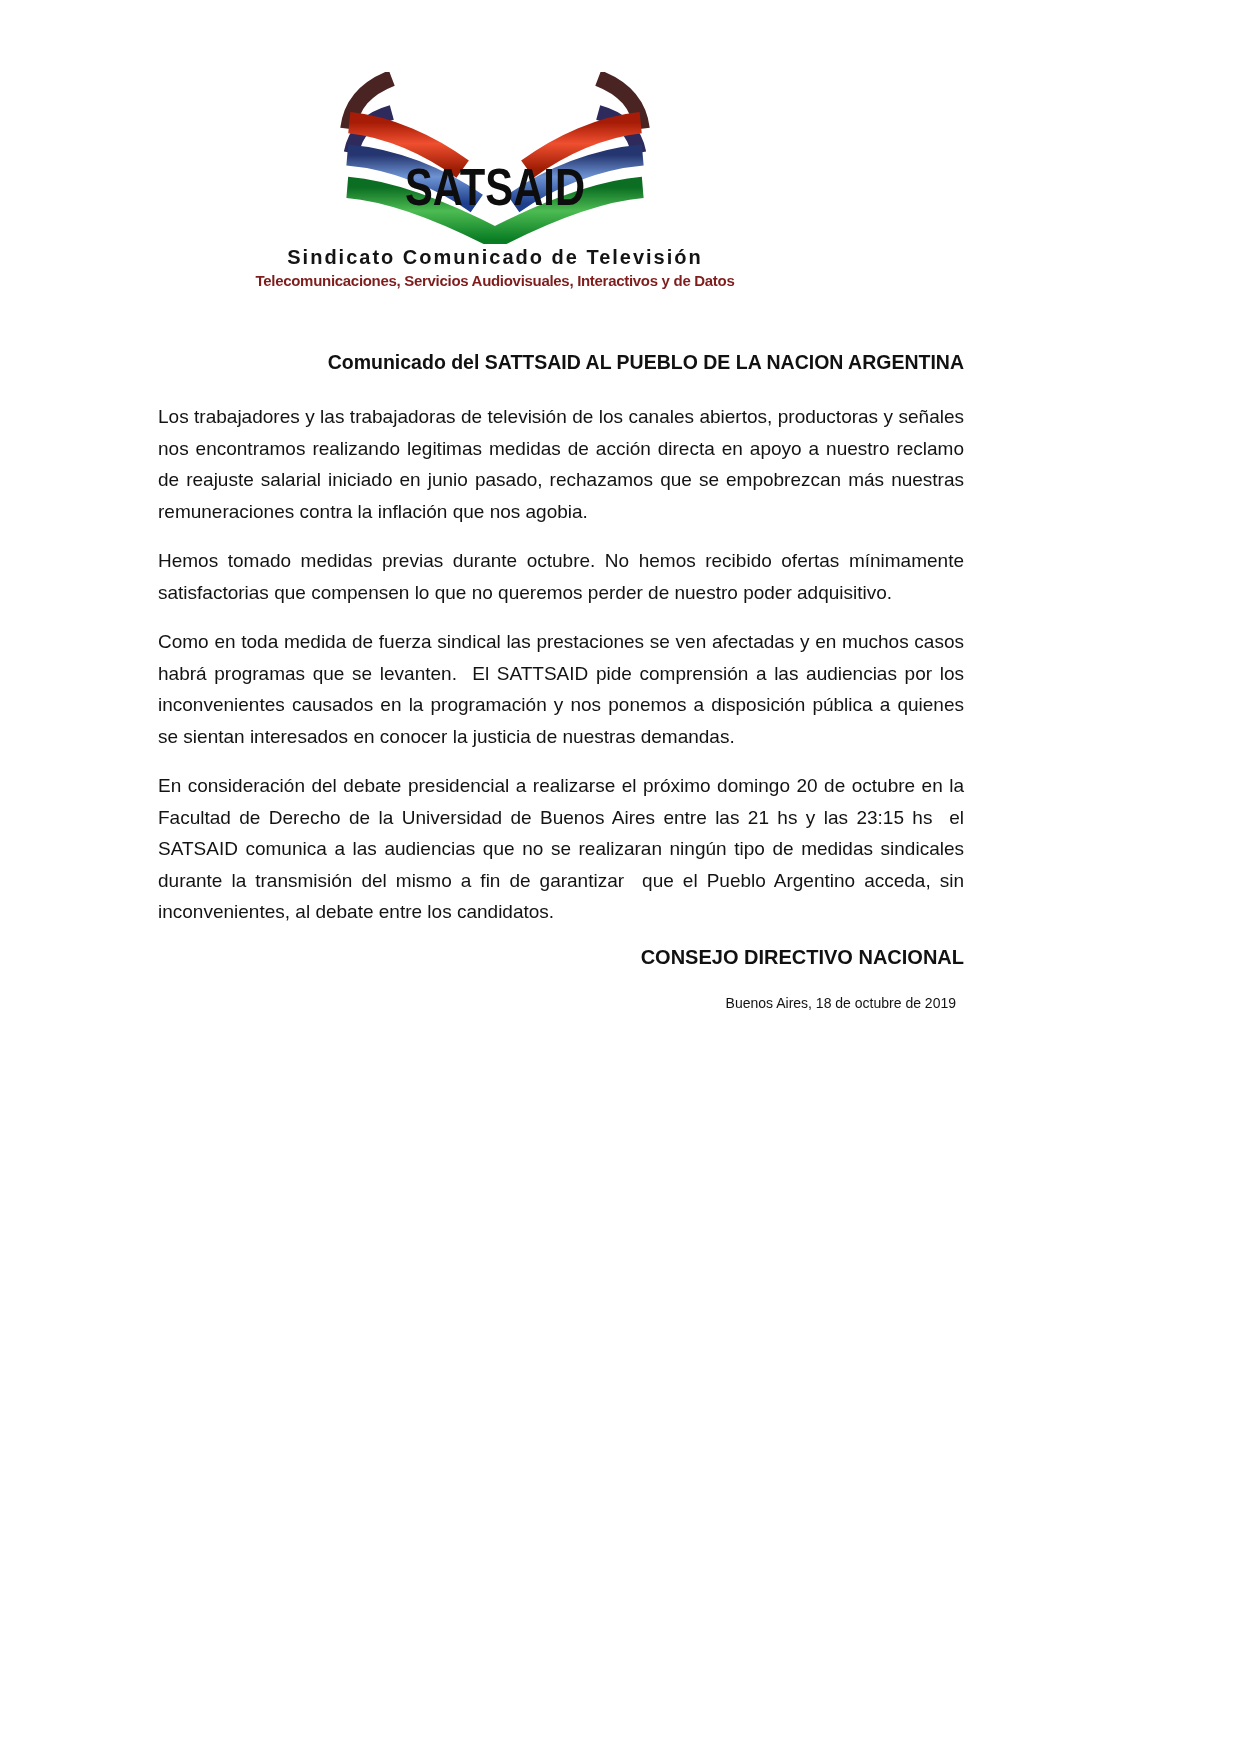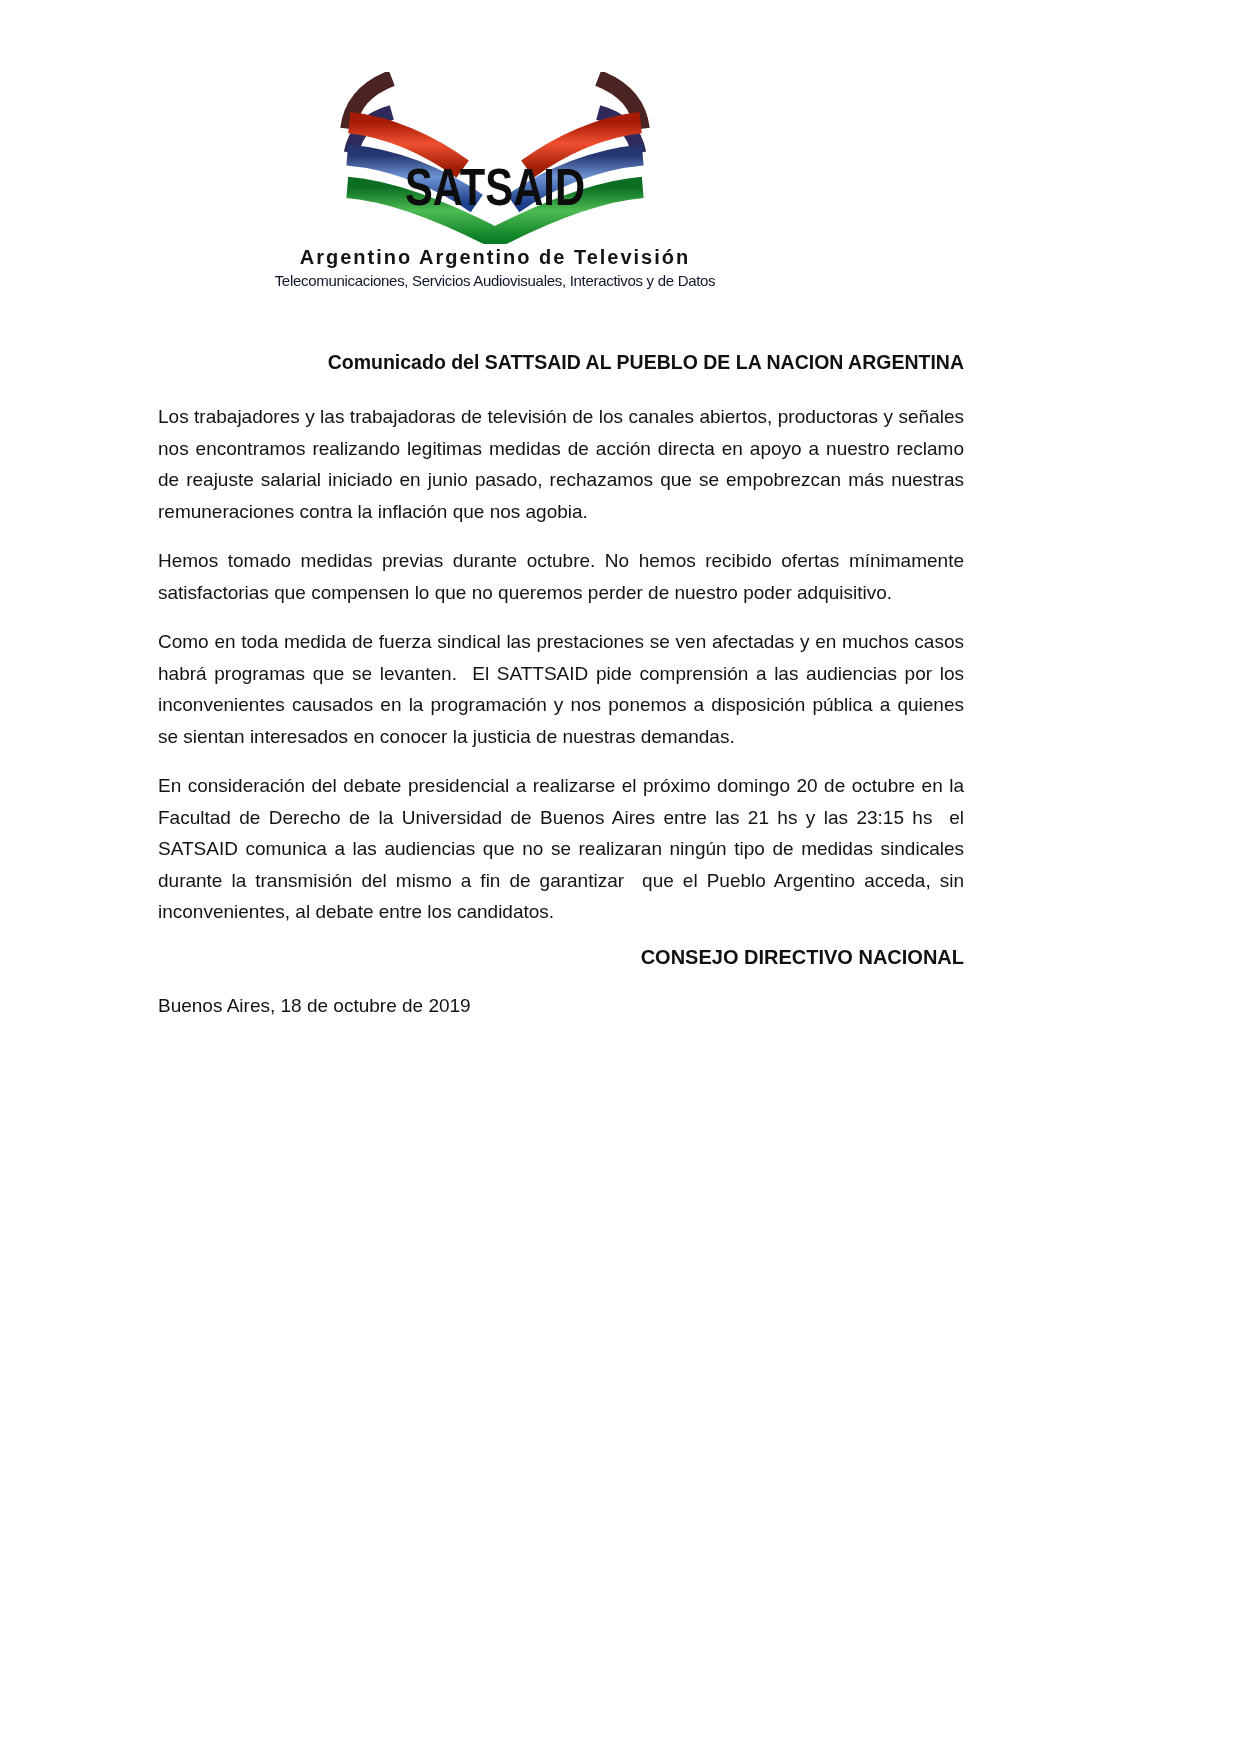--- a/index.html
+++ b/index.html
@@ -113,7 +113,7 @@
       <text x="190" y="131" text-anchor="middle" font-family="Liberation Sans, sans-serif" font-weight="bold" font-size="52" fill="#0d0d0d" textLength="178" lengthAdjust="spacingAndGlyphs">SATSAID</text>
     </svg>
 
-    <div class="org-name">Argentino Argentino de Televisión</div>
+    <div class="org-name">Sindicato Comunicado de Televisión</div>
     <div class="org-subtitle">Telecomunicaciones, Servicios Audiovisuales, Interactivos y de Datos</div>
   </div>
 

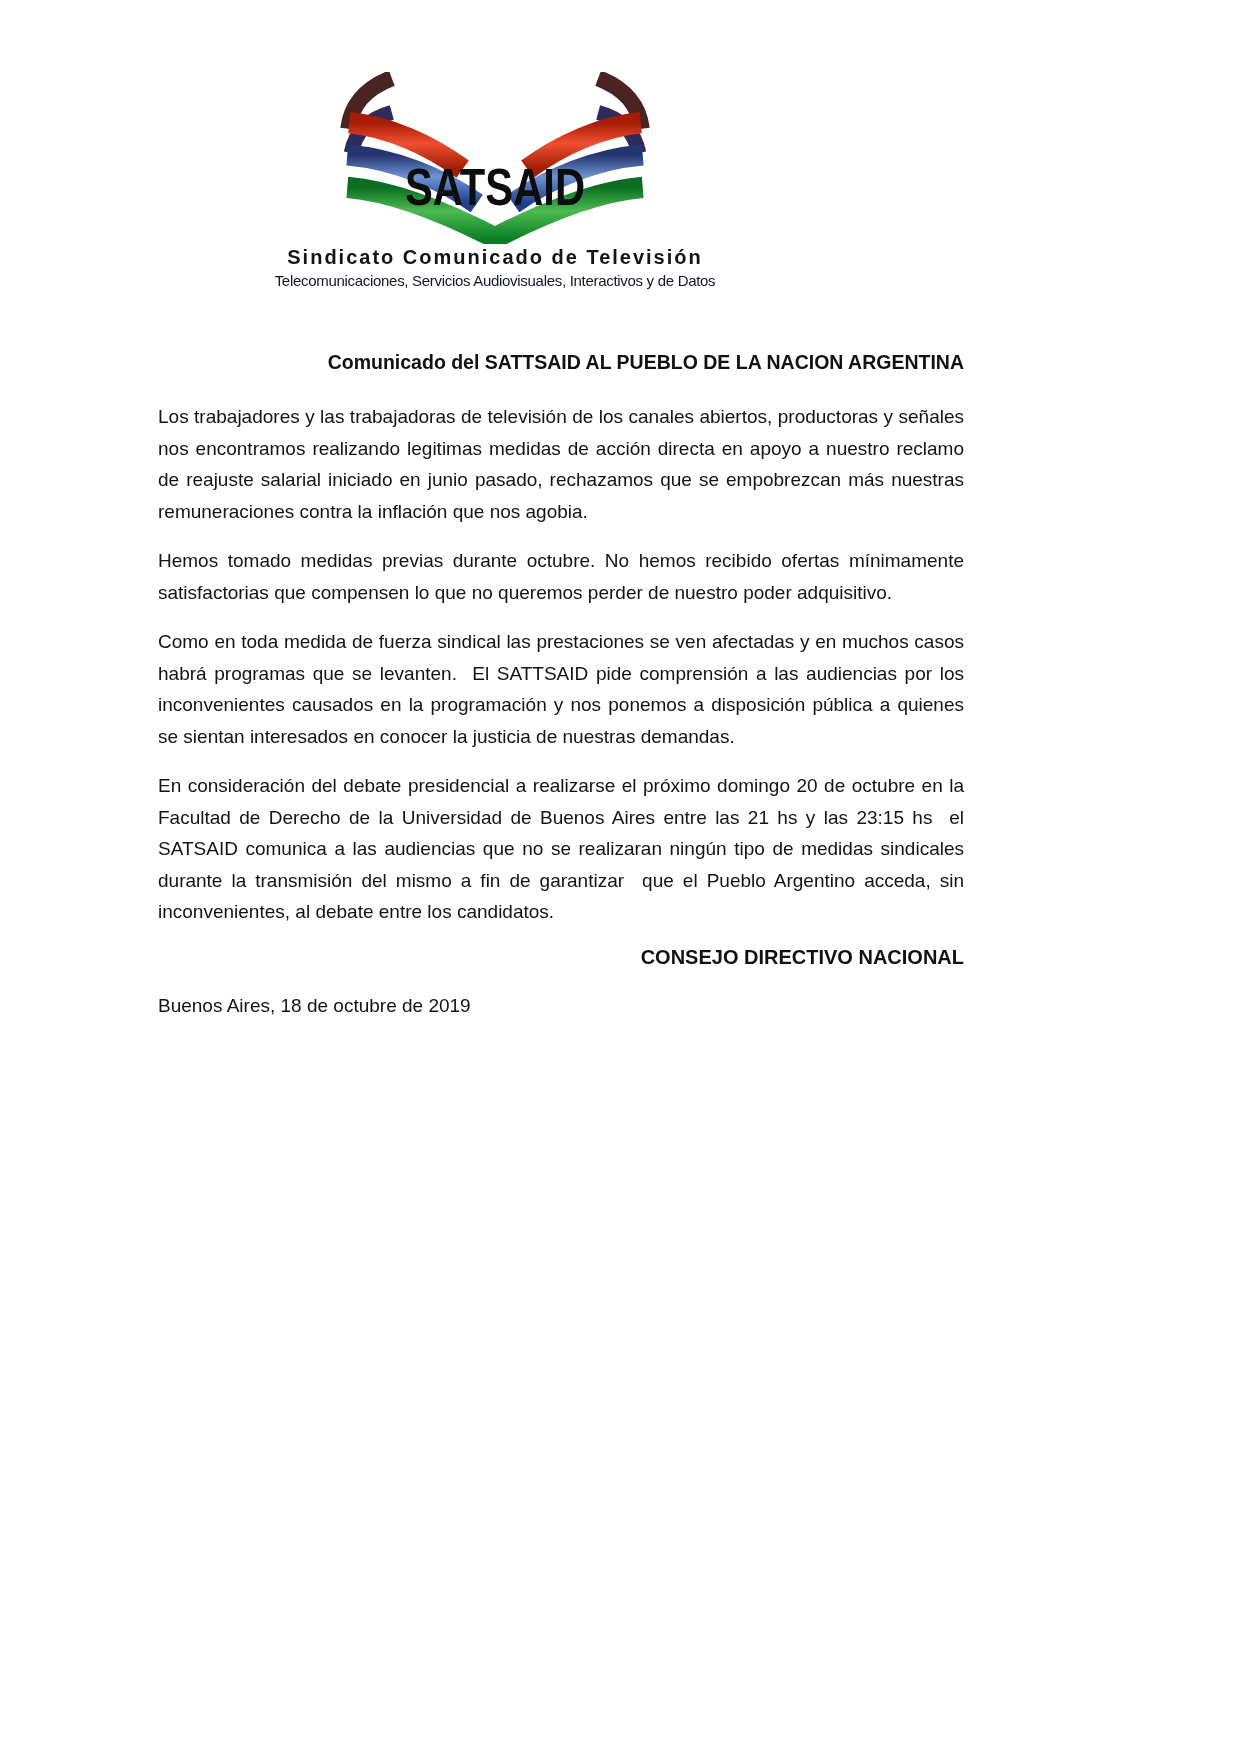--- a/index.html
+++ b/index.html
@@ -31,7 +31,8 @@
     margin-top: 3px;
     font-size: 15px;
     letter-spacing: -0.3px;
-    color: #0f172a;
+    color: #7f1d1d;
+    font-weight: bold;
   }
   .doc-body {
     width: 806px;

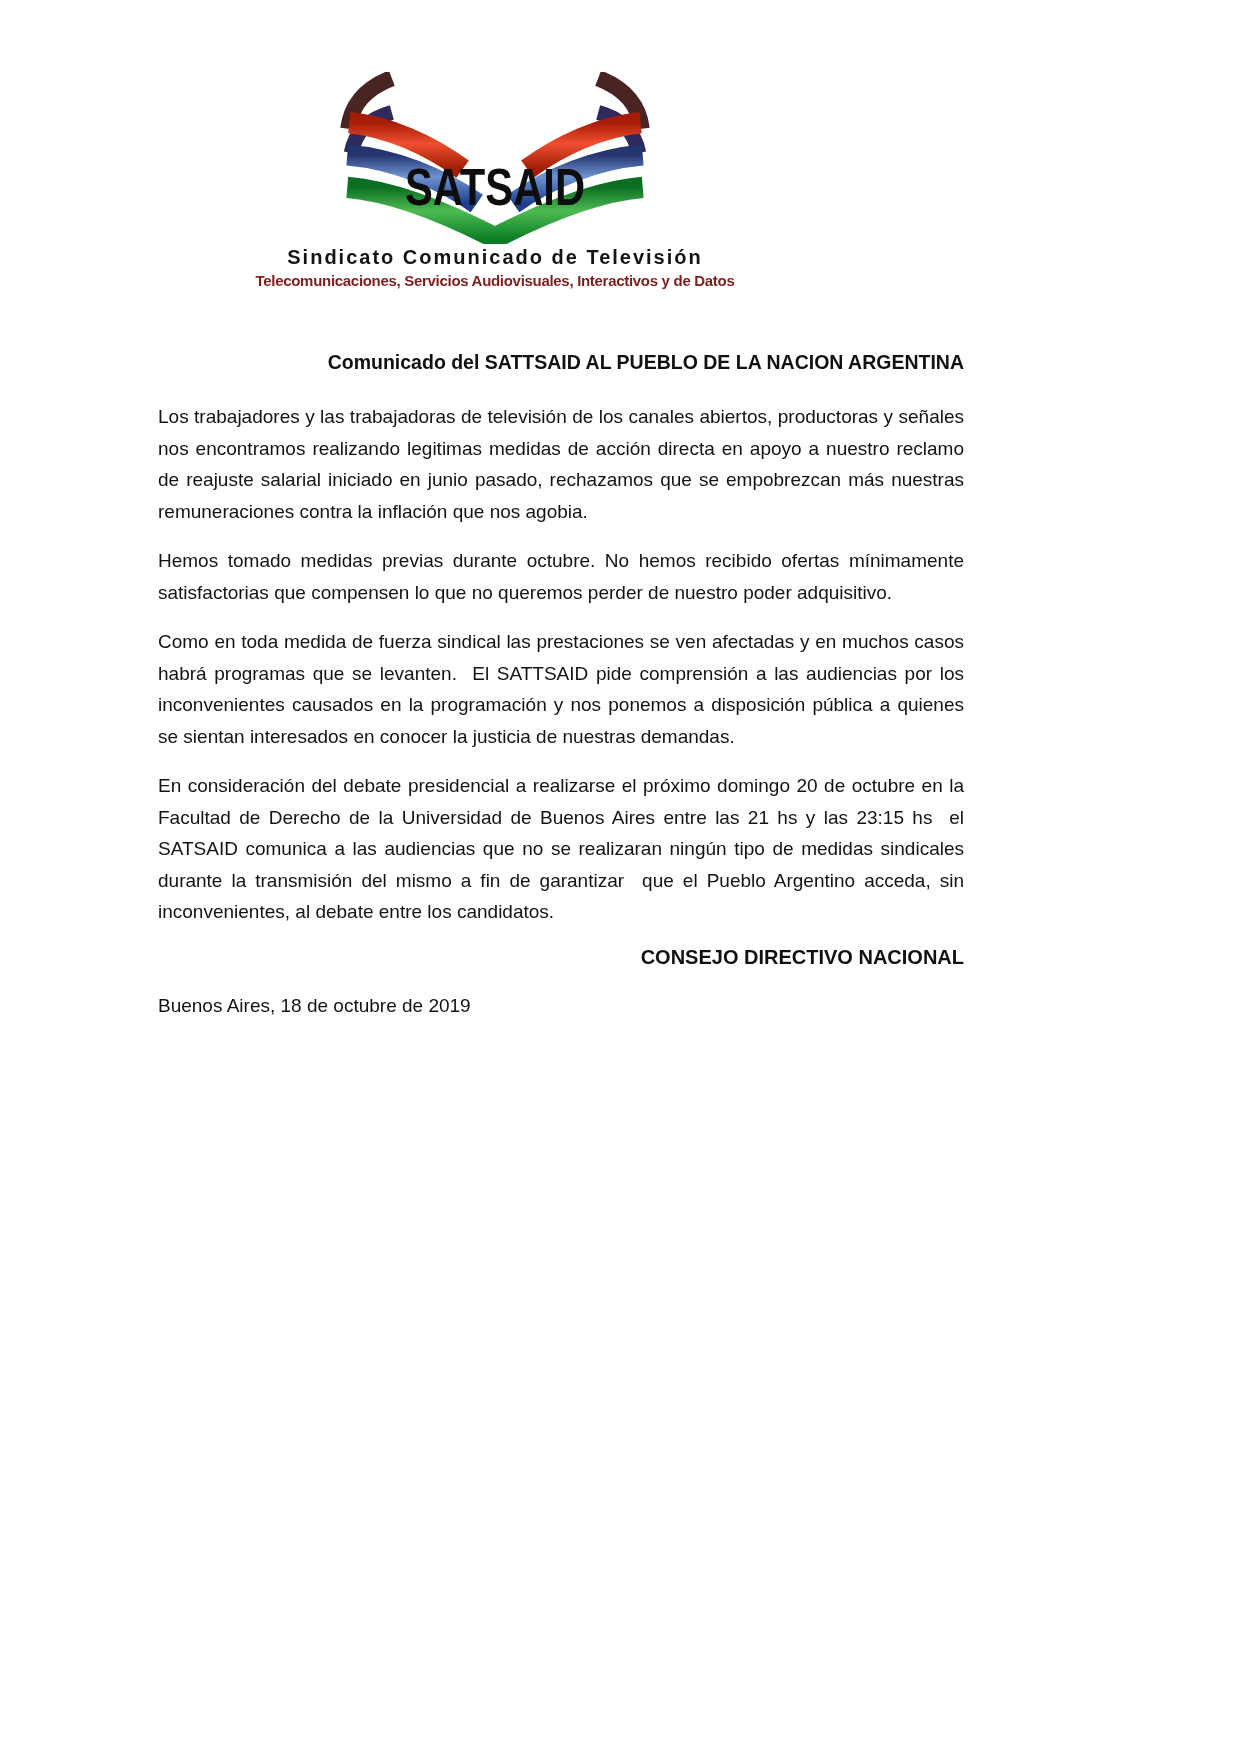--- a/index.html
+++ b/index.html
@@ -64,8 +64,8 @@
   }
   .dateline {
     margin-top: 26px;
-    font-size: 19px;
-    text-align: left;
+    font-size: 14px;
+    text-align: right;
     padding-right: 8px;
     color: #131313;
   }

